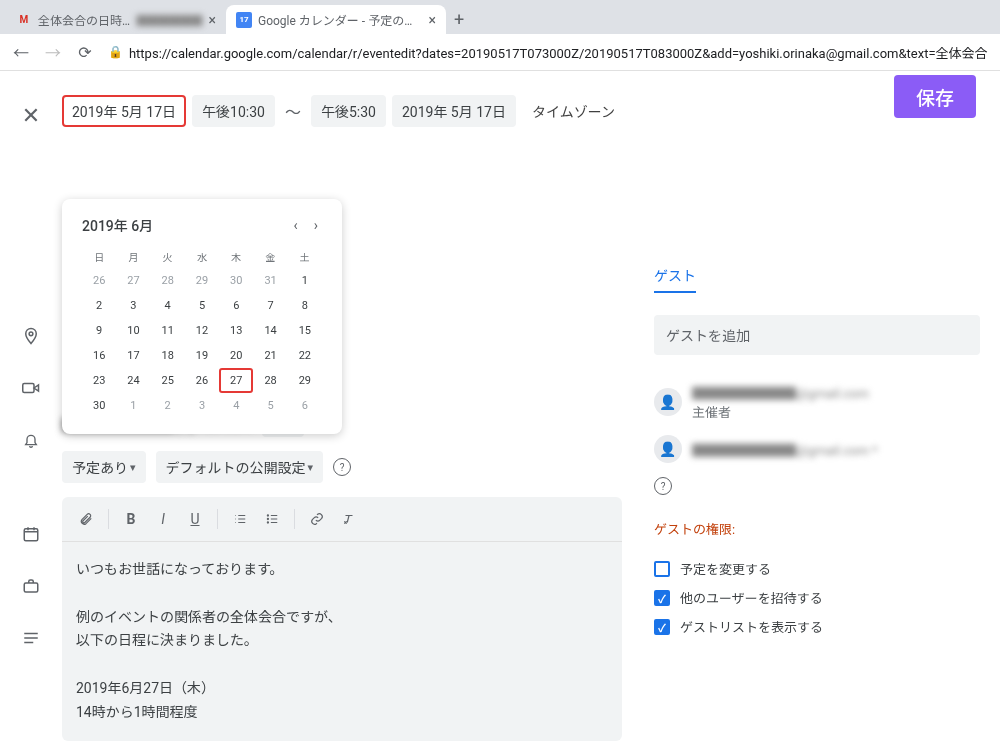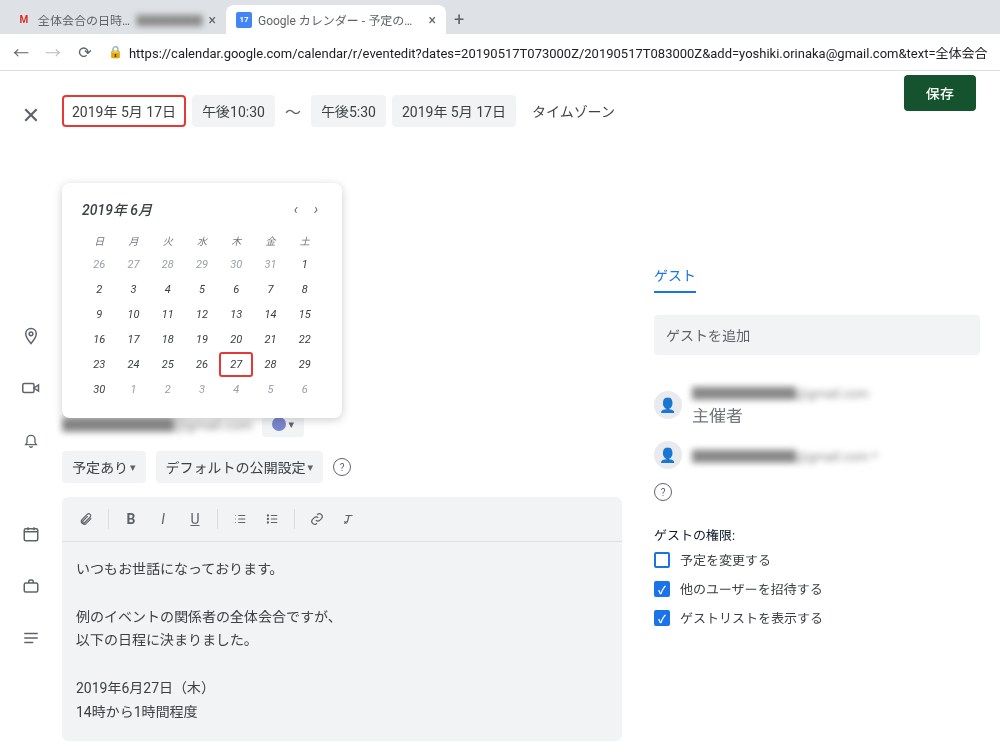--- a/index.html
+++ b/index.html
@@ -33,7 +33,7 @@
 .side-col { flex: 1; padding-right: 20px; }
 
 .title { font-size: 26px; color: #3c4043; font-weight: 400; margin-bottom: 20px; }
-.save-btn { position: absolute; right: 24px; top: 4px; background: #14532d; color: #fff; border: none; padding: 8px 22px; border-radius: 4px; font-size: 14px; font-weight: 500; cursor: pointer; }
+.save-btn { position: absolute; right: 24px; top: 4px; background: #8b5cf6; color: #fff; border: none; padding: 8px 22px; border-radius: 4px; font-size: 19px; font-weight: 500; cursor: pointer; }
 
 .datetime-row { display: flex; align-items: center; gap: 6px; margin-bottom: 12px; flex-wrap: nowrap; }
 .dt-chip { background: #f1f3f4; padding: 6px 10px; border-radius: 4px; font-size: 14px; color: #3c4043; cursor: pointer; white-space: nowrap; }

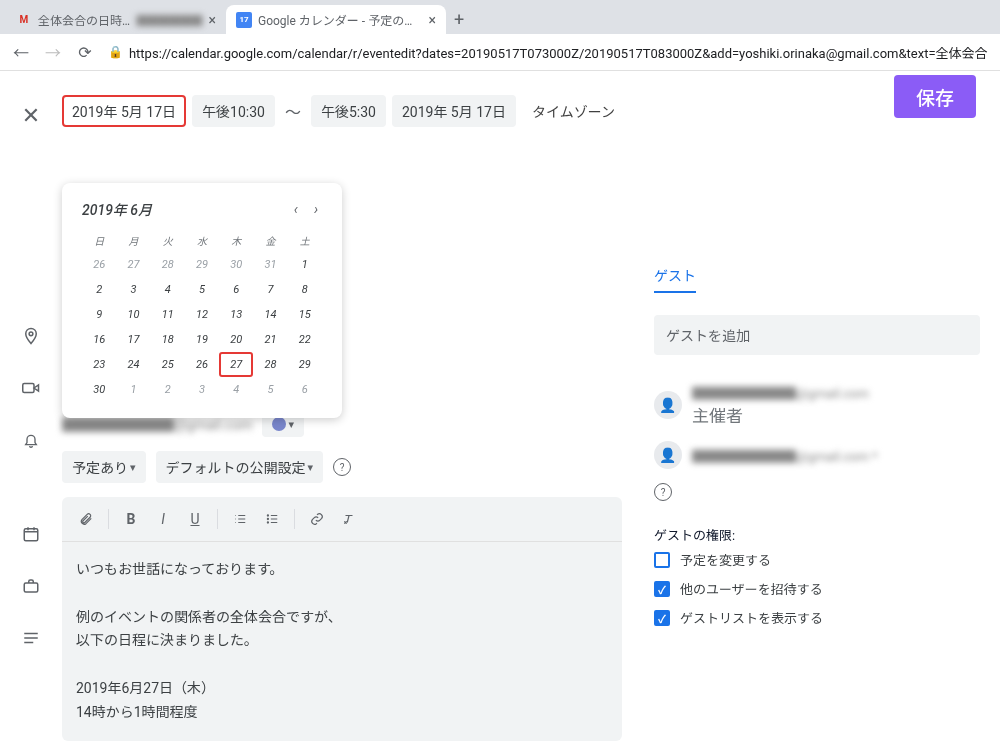--- a/index.html
+++ b/index.html
@@ -85,7 +85,7 @@
 
 
 .main-col { position: relative; }
-.cal-popup { top: 88px; font-style: italic; }
+.cal-popup { top: 104px; }
 .add-notif { margin-top: 244px; }
 </style>
 </head>

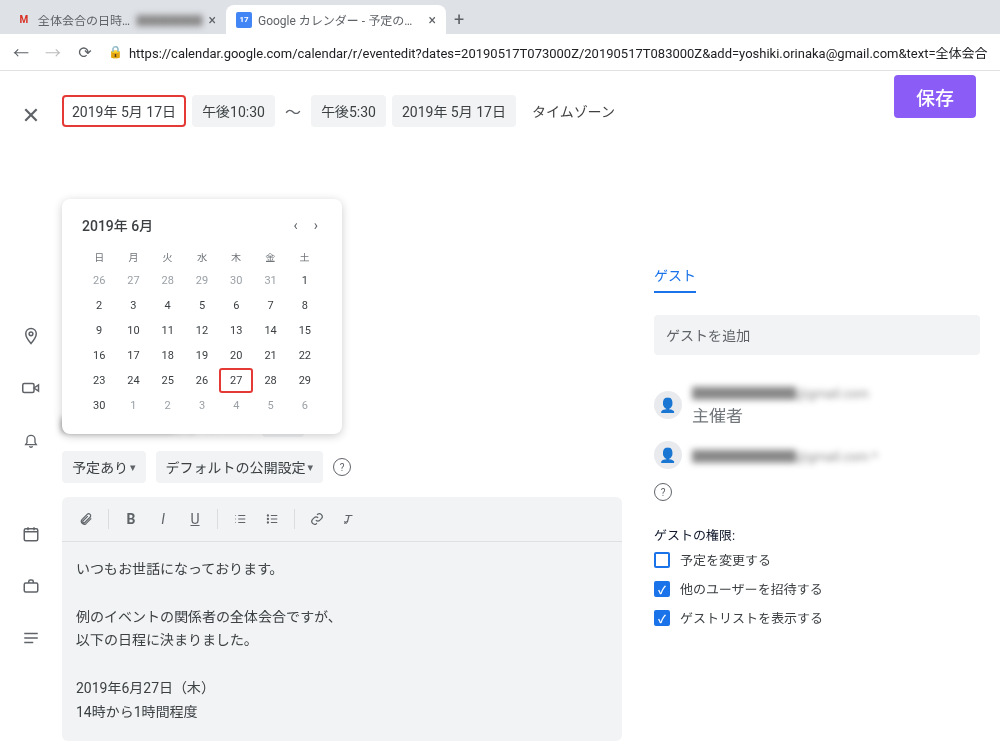--- a/index.html
+++ b/index.html
@@ -75,7 +75,7 @@
 .guest-item { display: flex; align-items: center; gap: 10px; margin-bottom: 14px; }
 .avatar { width: 28px; height: 28px; border-radius: 50%; background: #e8eaed; display: flex; align-items: center; justify-content: center; color: #9aa0a6; font-size: 14px; }
 .guest-info { font-size: 13px; color: #3c4043; }
-.guest-sub { font-size: 17px; color: #70757a; }
+.guest-sub { font-size: 13px; color: #70757a; }
 .cal-warn { font-size: 13px; color: #3c4043; display: flex; align-items: center; gap: 6px; margin: 10px 0 24px; }
 .perms-hdr { font-size: 13px; color: #0f172a; margin-bottom: 6px; }
 .perm-row { display: flex; align-items: center; gap: 10px; font-size: 13px; color: #3c4043; margin-bottom: 10px; }

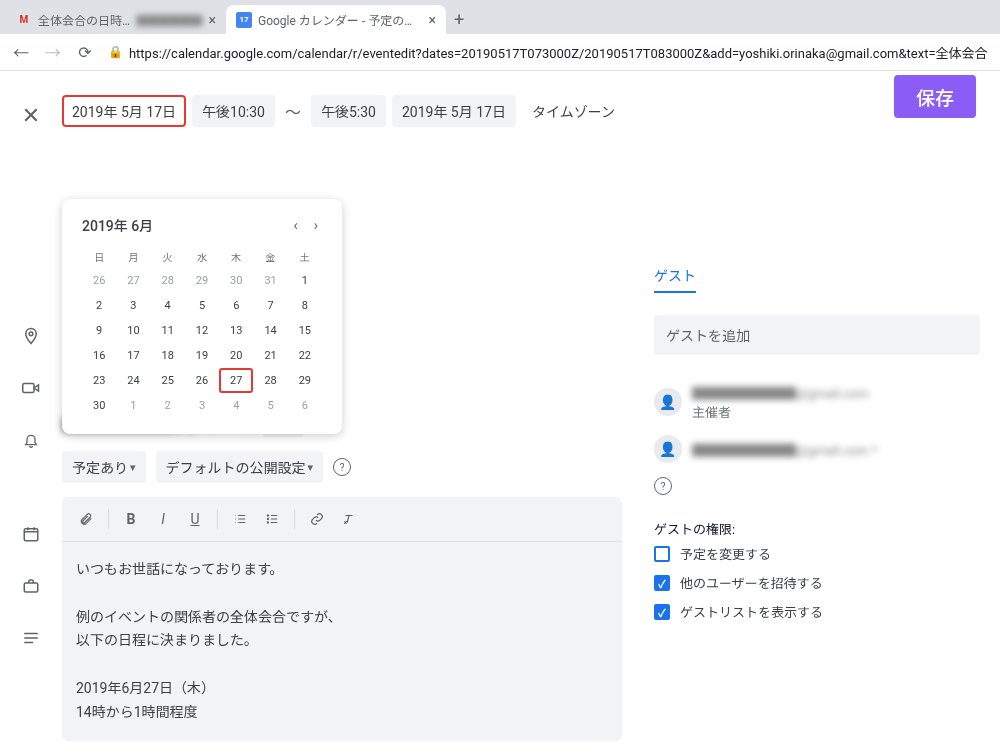--- a/index.html
+++ b/index.html
@@ -77,7 +77,7 @@
 .guest-info { font-size: 13px; color: #3c4043; }
 .guest-sub { font-size: 13px; color: #70757a; }
 .cal-warn { font-size: 13px; color: #3c4043; display: flex; align-items: center; gap: 6px; margin: 10px 0 24px; }
-.perms-hdr { font-size: 13px; color: #0f172a; margin-bottom: 6px; }
+.perms-hdr { font-size: 13px; color: #c2410c; margin-bottom: 21px; }
 .perm-row { display: flex; align-items: center; gap: 10px; font-size: 13px; color: #3c4043; margin-bottom: 10px; }
 .chk { width: 16px; height: 16px; border: 2px solid #1a73e8; border-radius: 2px; display: flex; align-items: center; justify-content: center; cursor: pointer; }
 .chk.checked { background: #1a73e8; color: #fff; }

